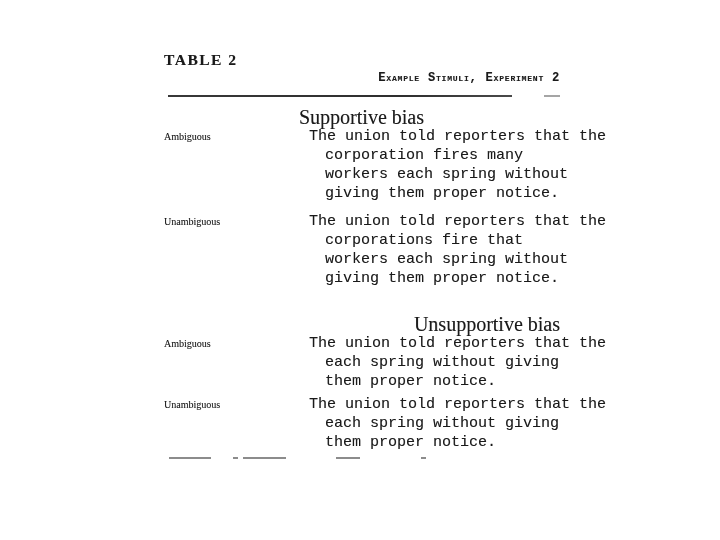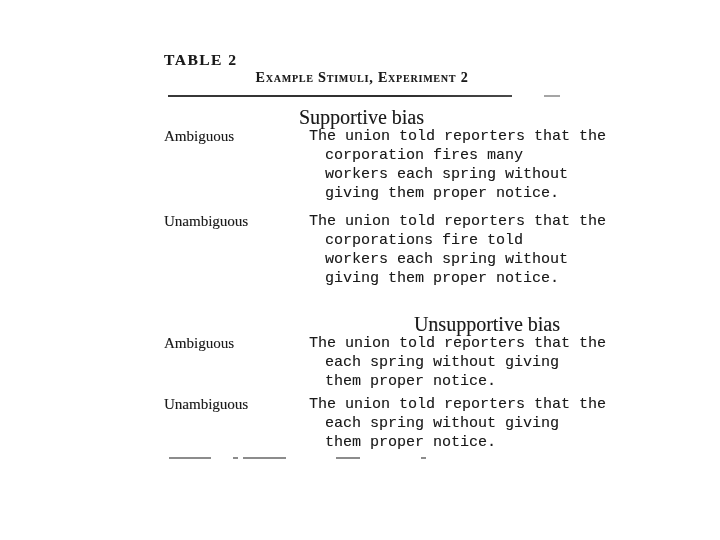--- a/index.html
+++ b/index.html
@@ -31,12 +31,13 @@
   }
   .t-subtitle {
     margin-top: 3px;
-    text-align: center;
+    text-align: right;
     font-variant: small-caps;
     font-weight: 700;
-    font-size: 14px;
+    font-size: 12px;
     line-height: 16px;
     letter-spacing: 0.8px;
+    font-family: Liberation Mono, monospace;
   }
   .rule-top {
     margin-top: 9px;

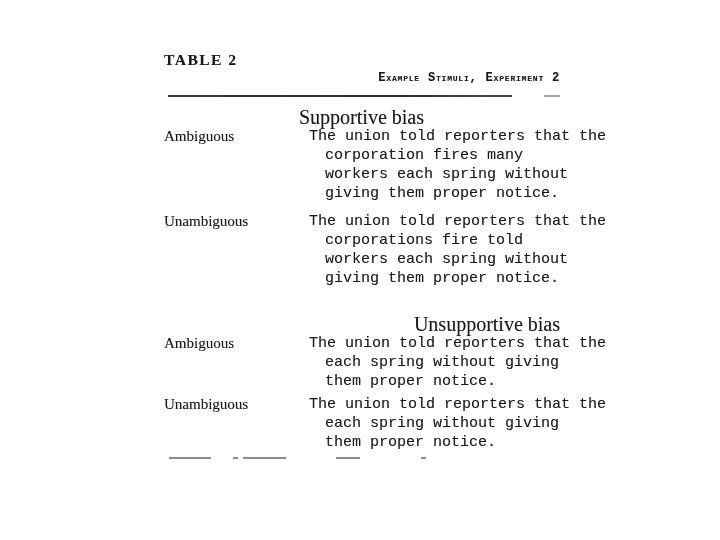--- a/index.html
+++ b/index.html
@@ -63,7 +63,7 @@
   .m-row4 { margin-top: 4px; }
   .lbl {
     flex: 0 0 145px;
-    font-size: 15px;
+    font-size: 10px;
     line-height: 19px;
   }
   .stim {

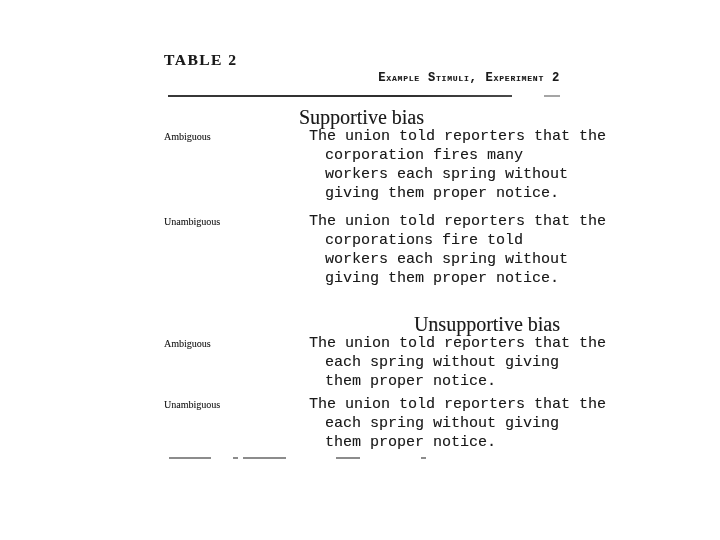--- a/index.html
+++ b/index.html
@@ -115,7 +115,7 @@
     <div class="lbl">Unambiguous</div>
     <div class="stim">
       <div class="ln first">The union told reporters that the</div>
-      <div class="ln">corporations fire told</div>
+      <div class="ln">corporations fire that</div>
       <div class="ln">workers each spring without</div>
       <div class="ln">giving them proper notice.</div>
     </div>

